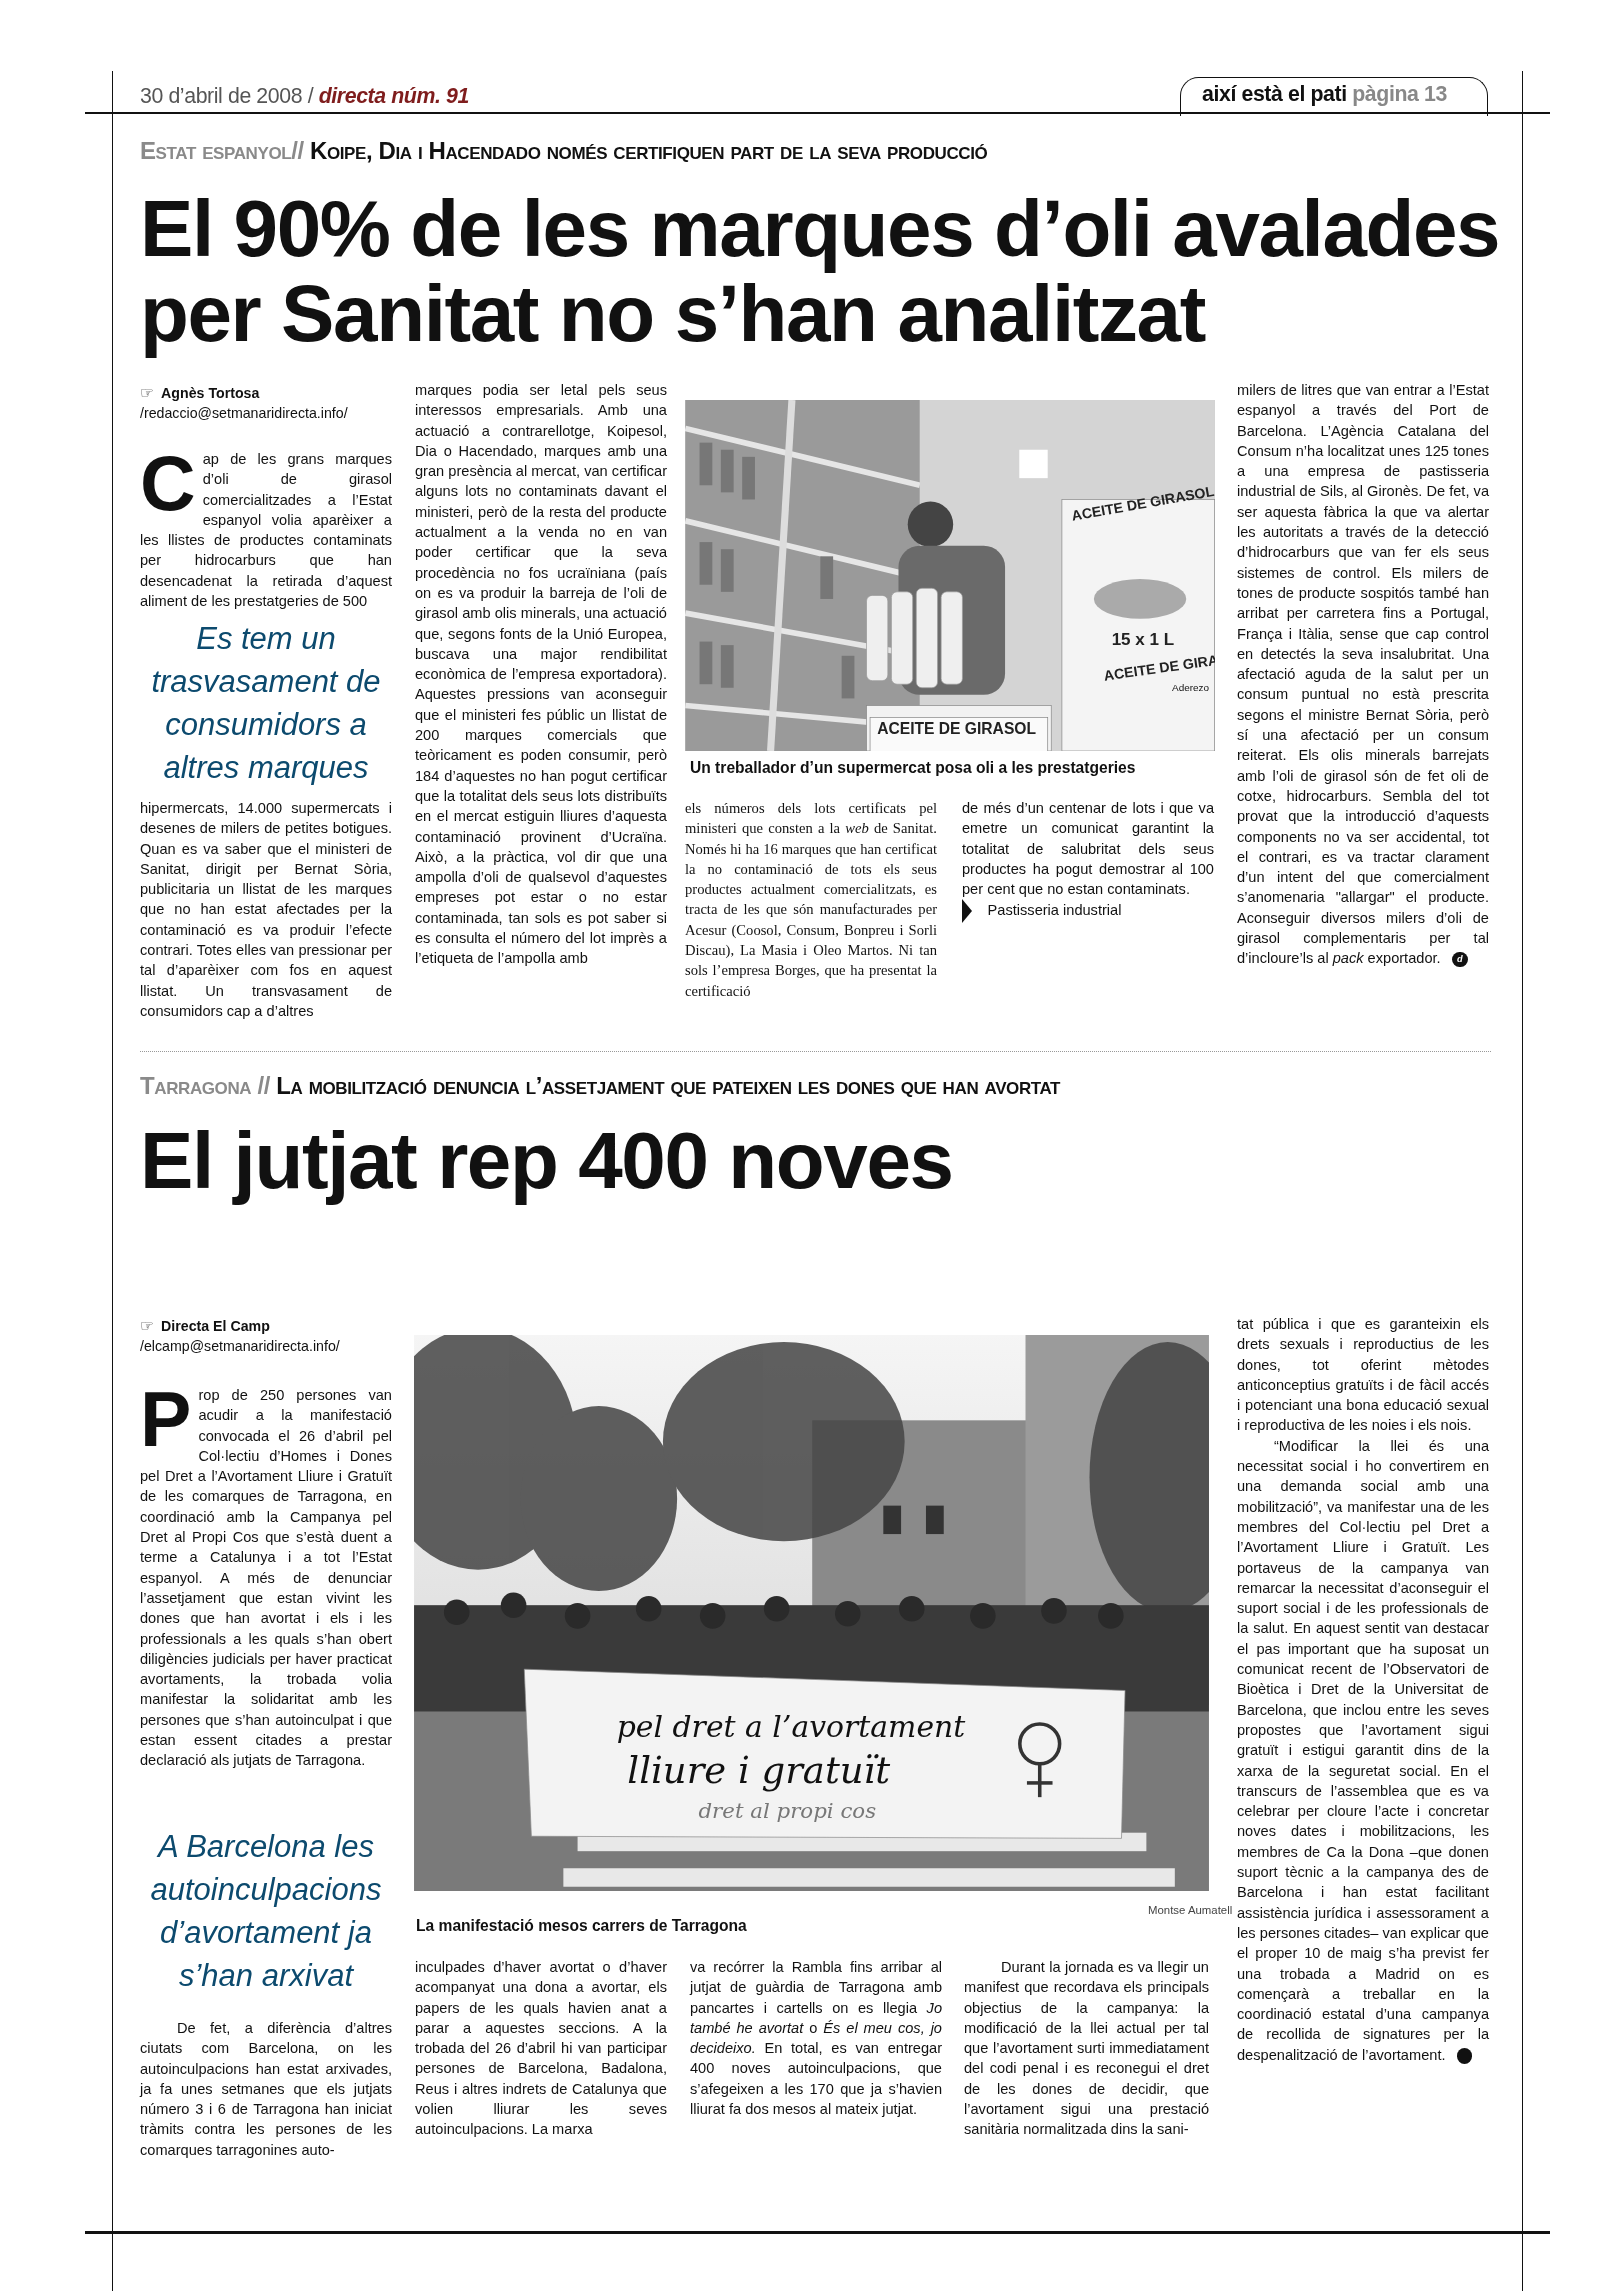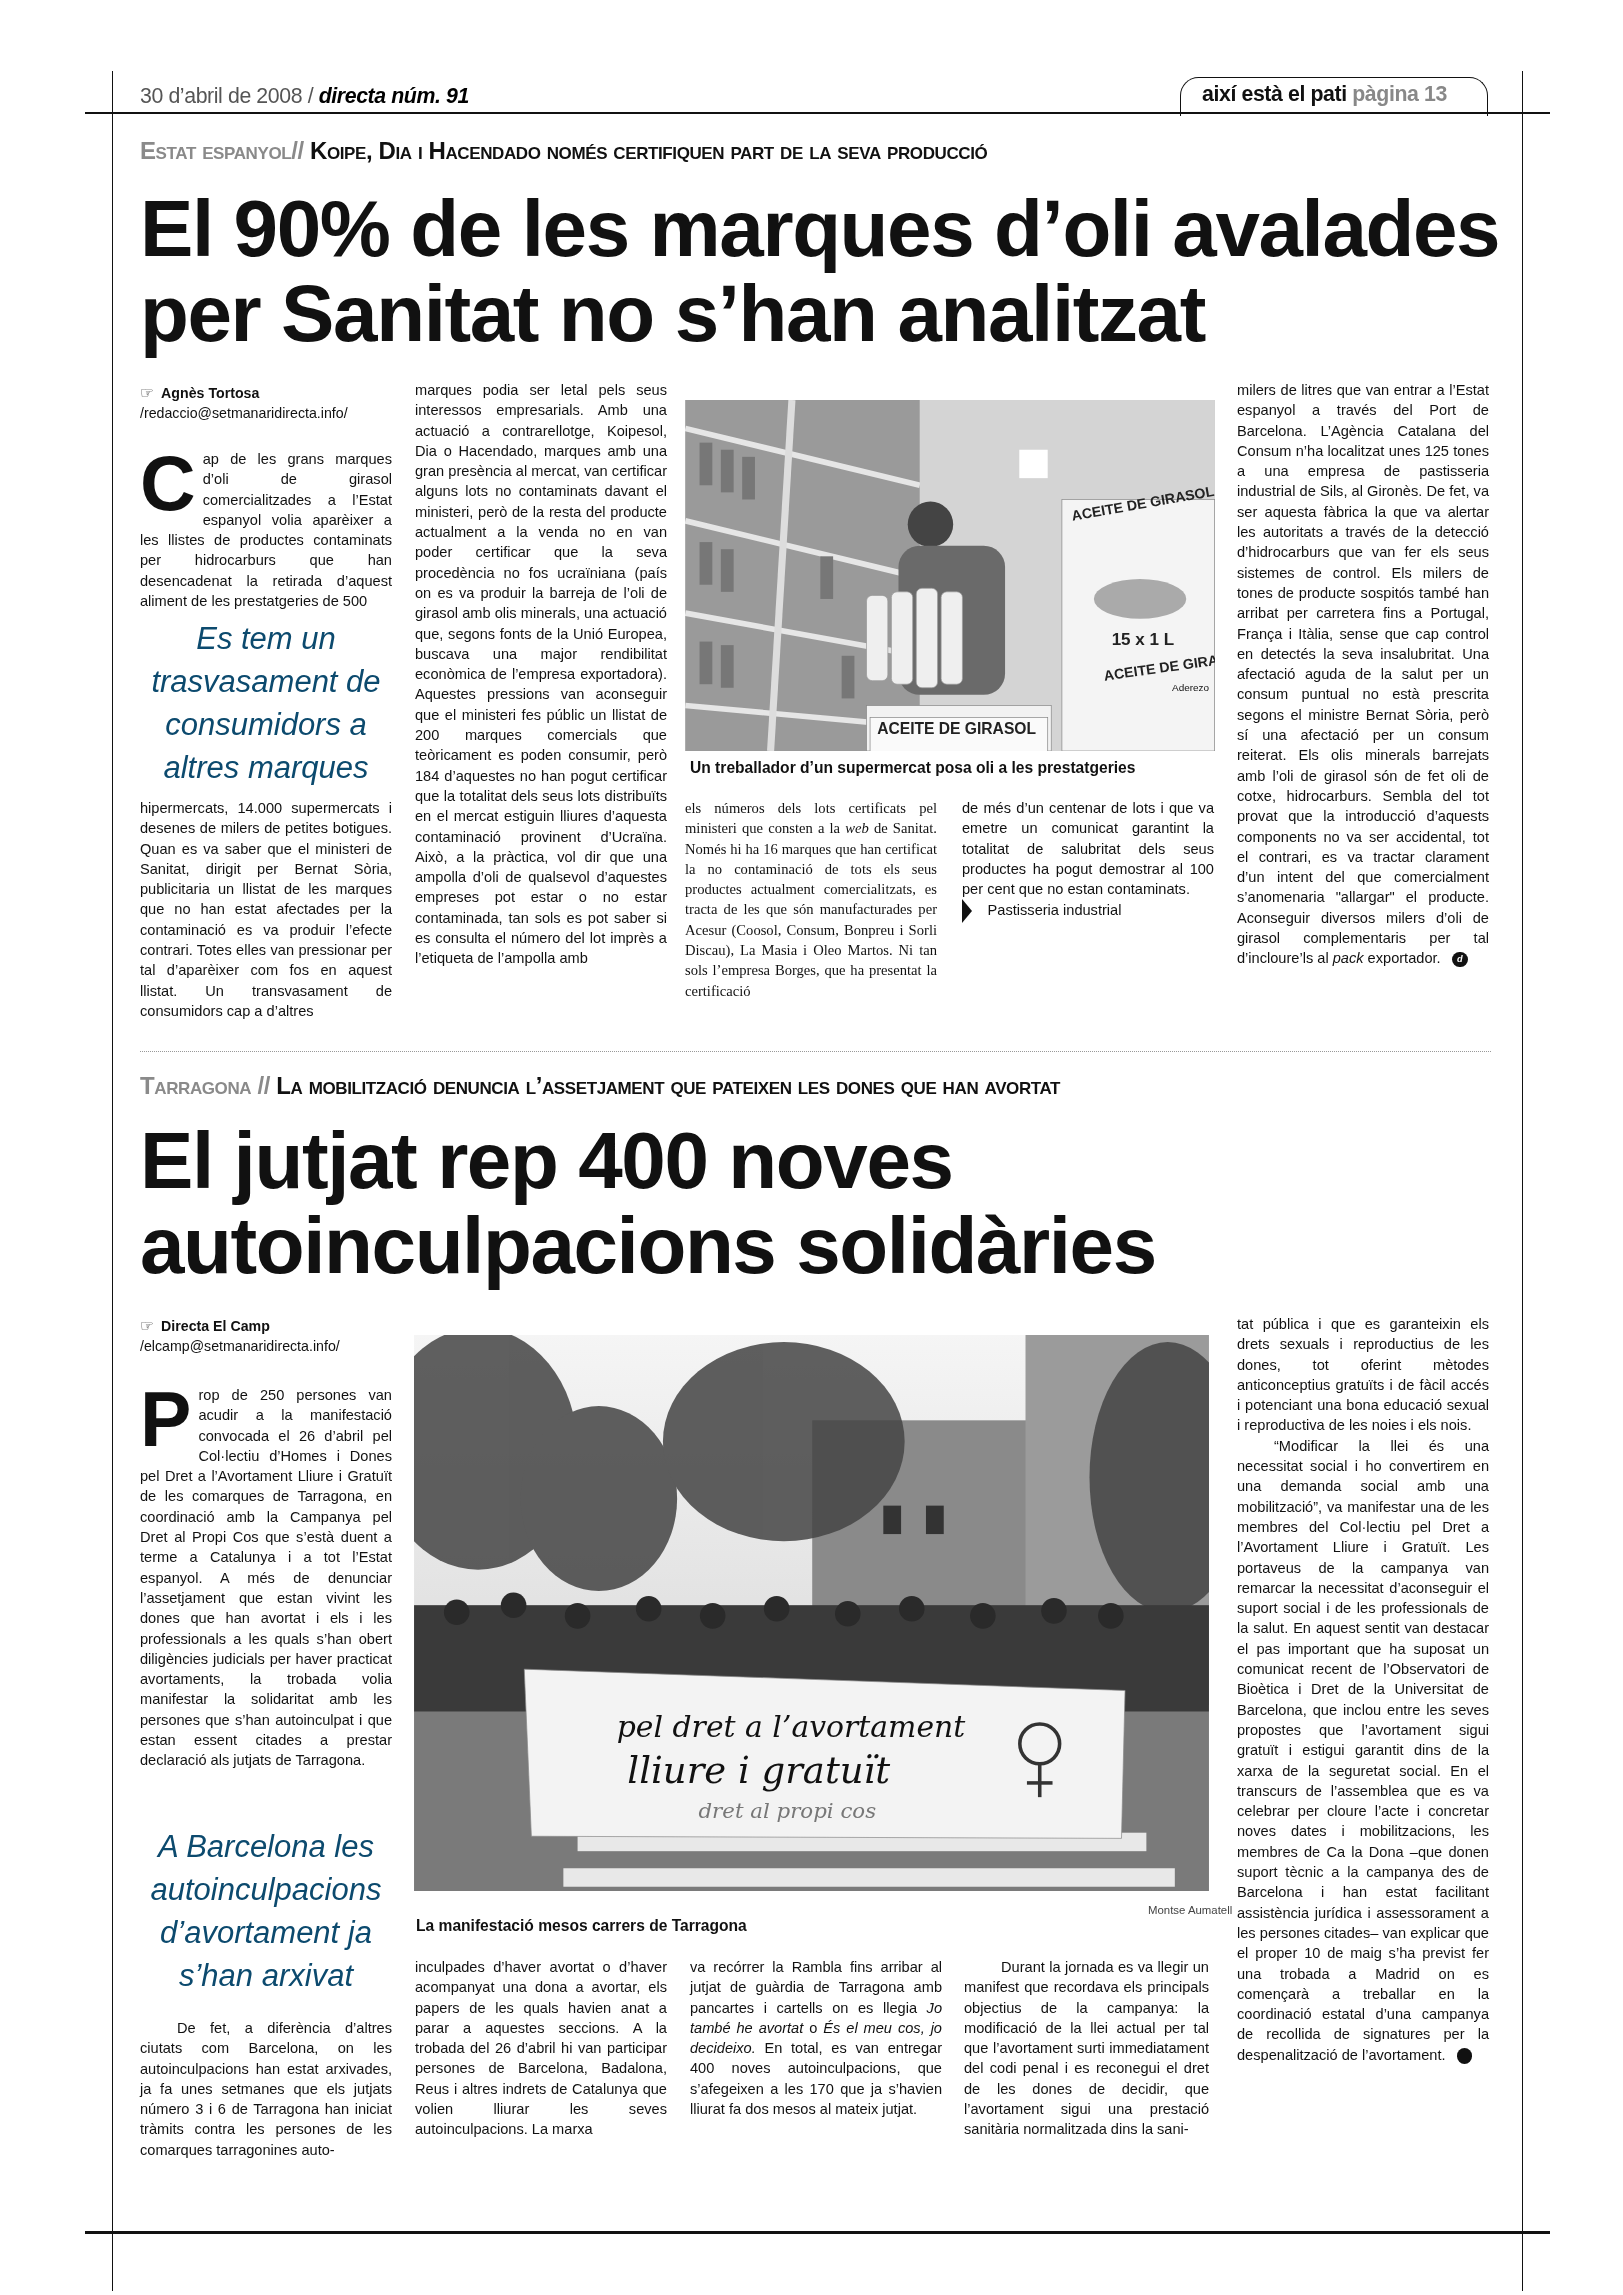--- a/index.html
+++ b/index.html
@@ -12,7 +12,7 @@
 
   
   .hdr-left { position: absolute; left: 140px; top: 84px; font-size: 21.3px; letter-spacing: -0.4px; color: #555; }
-  .hdr-left .pub { color: #000000; font-weight: bold; font-style: italic; }
+  .hdr-left .pub { color: #7f1d1d; font-weight: bold; font-style: italic; }
   .hdr-tab { position: absolute; left: 1180px; top: 77px; width: 306px; height: 38px;
              border: 1.4px solid #111; border-bottom: none; border-radius: 18.5px 18.5px 0 0; }
   .hdr-right { position: absolute; left: 1202px; top: 82px; font-size: 21.3px; font-weight: bold; letter-spacing: -0.4px; }

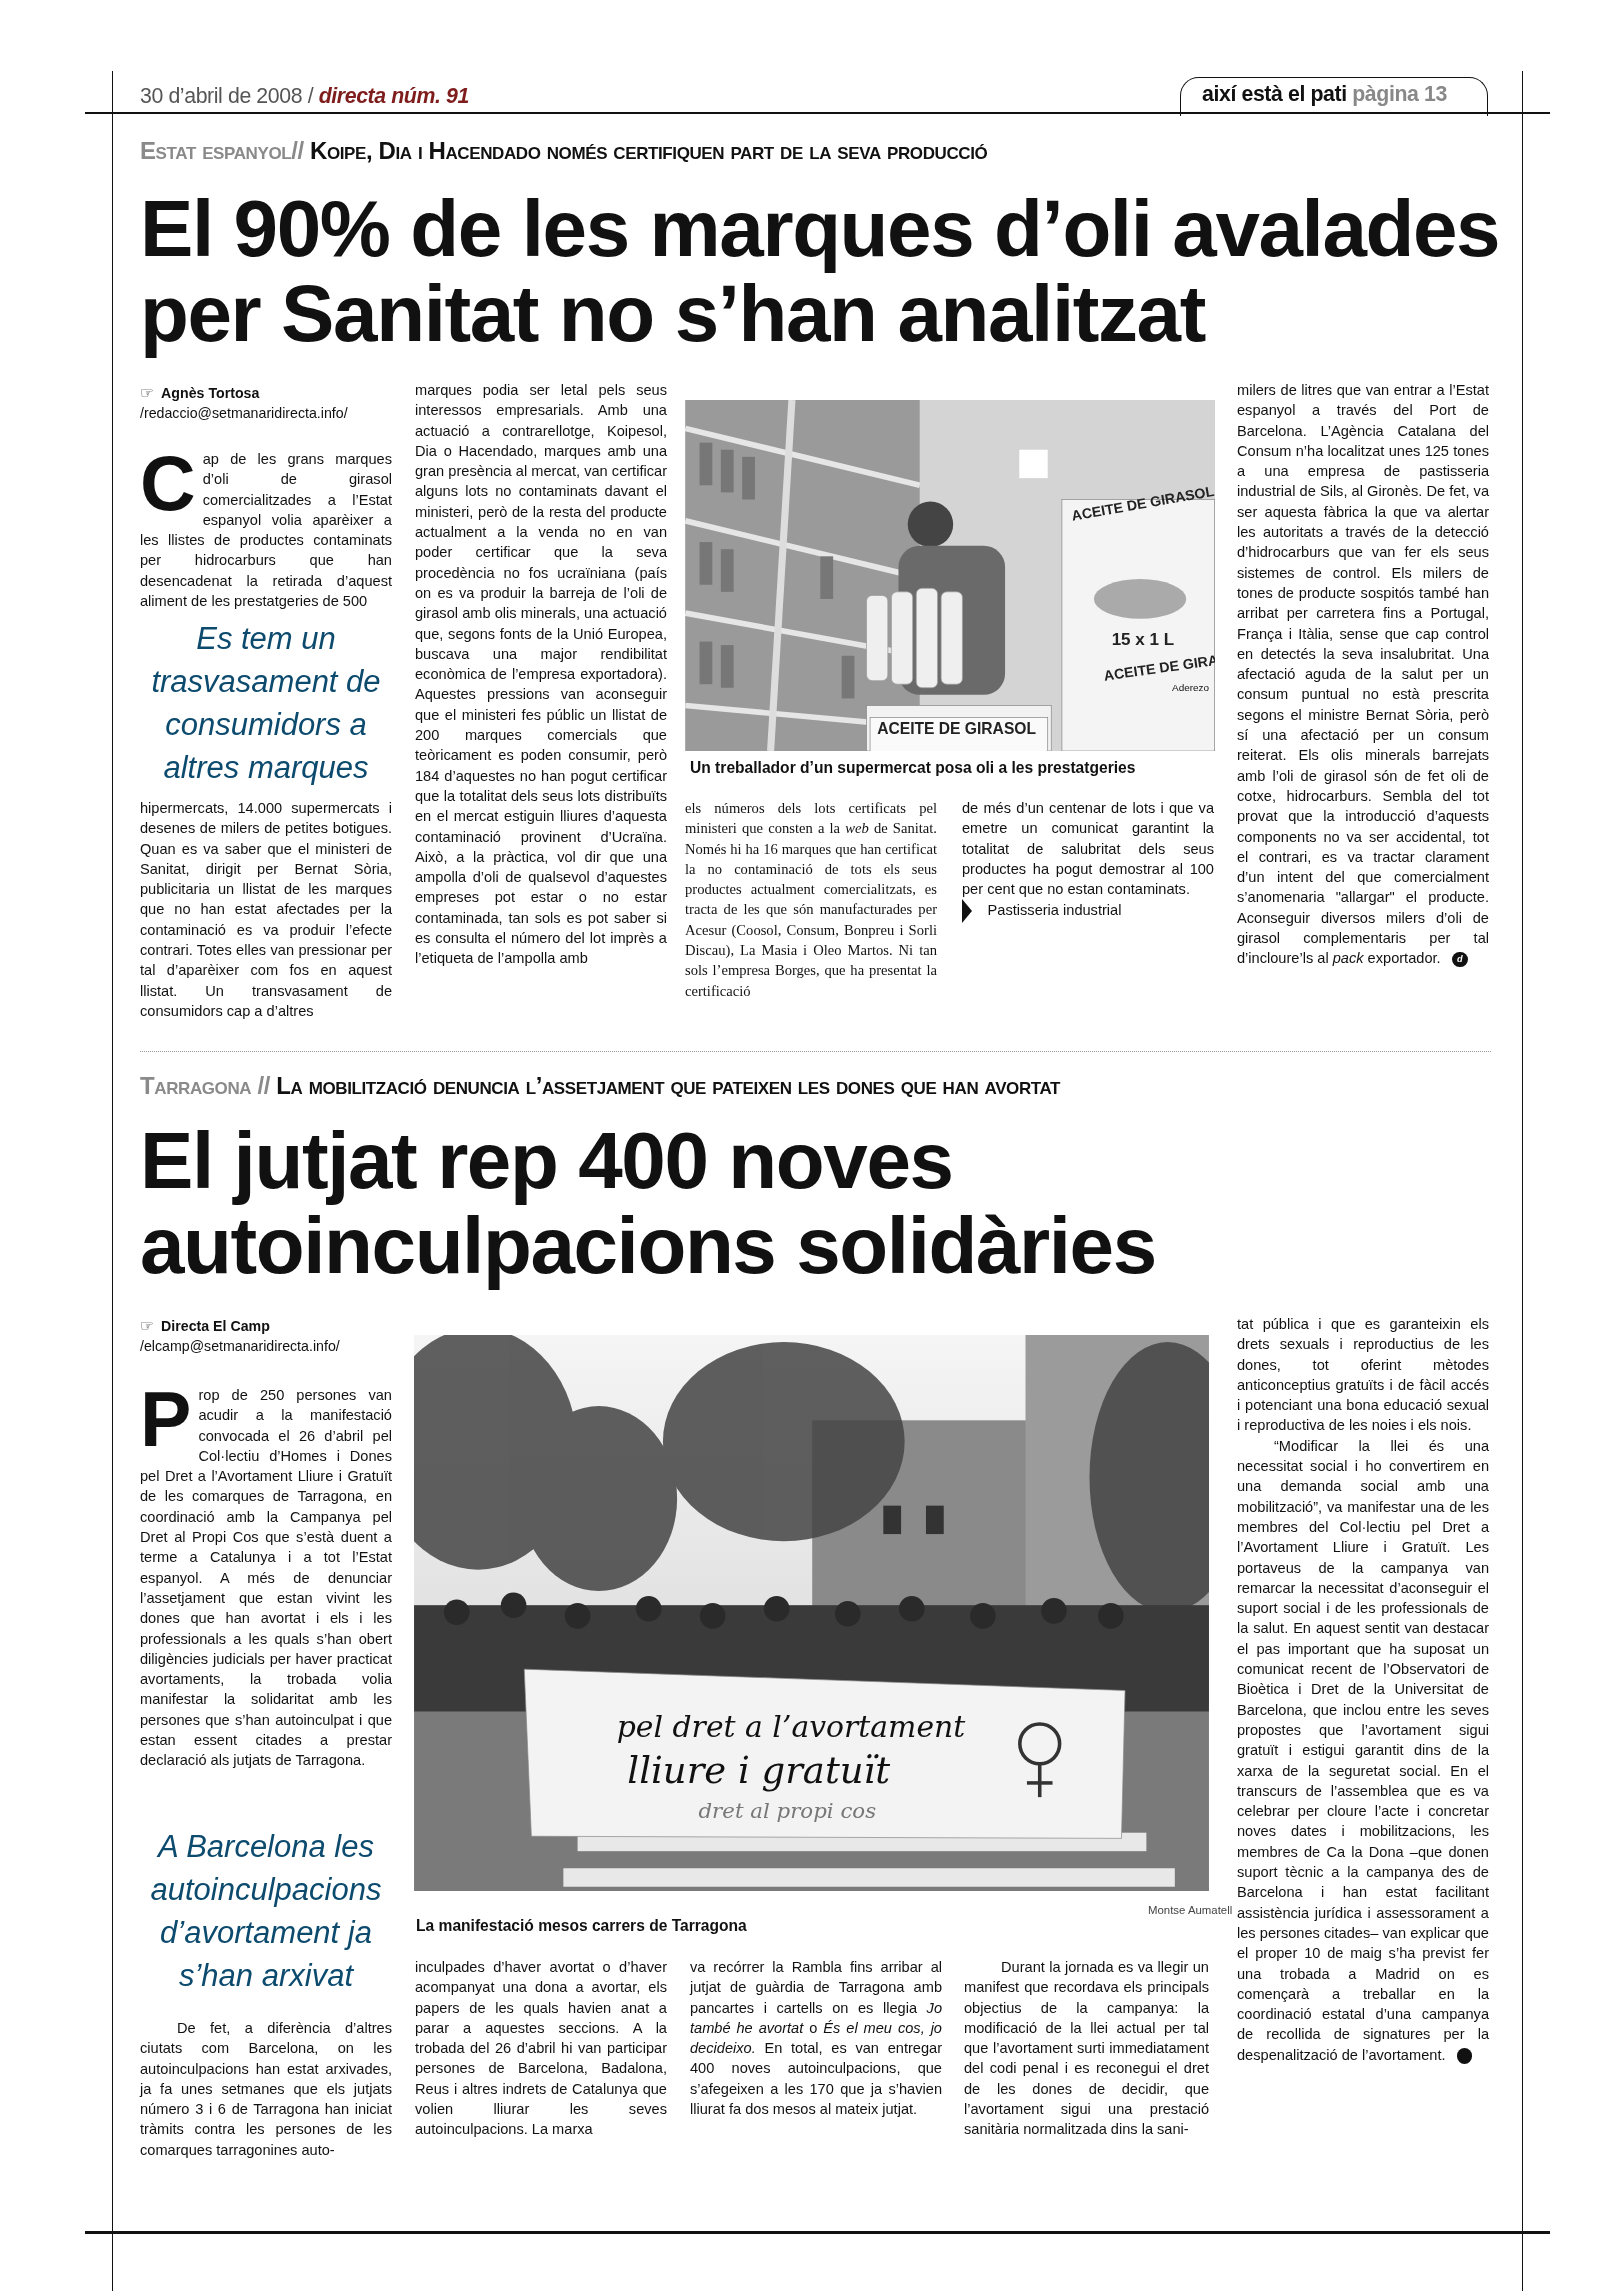--- a/index.html
+++ b/index.html
@@ -169,7 +169,6 @@
 </div>
 <h1 class="headline" style="top:1118px;">
   <span>El jutjat rep 400 noves</span><br>
-  <span>autoinculpacions solidàries</span>
 </h1>
 
 <div class="byline" style="top:1316px;">

